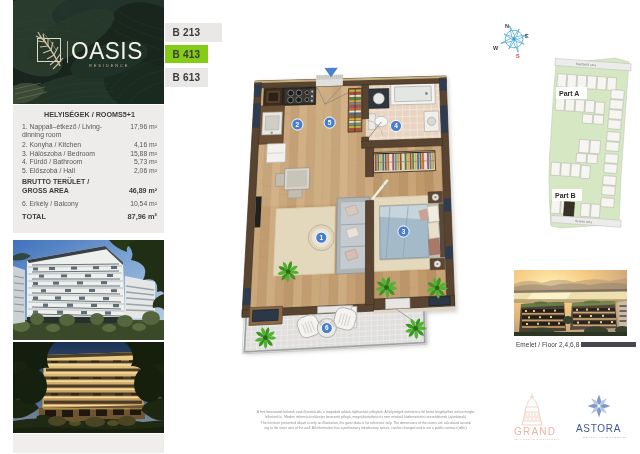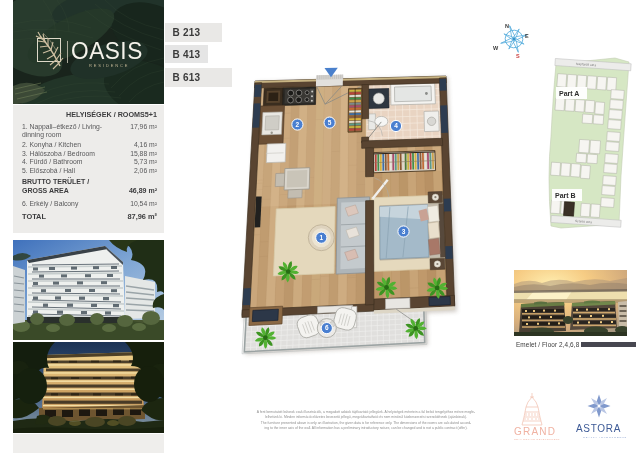--- a/index.html
+++ b/index.html
@@ -68,7 +68,7 @@
 
 <div class="abs" style="left:165px;top:22.5px;width:57px;height:19.5px;background:#e9e8e6;color:#3b3b3b;font-size:10px;font-weight:bold;line-height:19.5px;padding-left:7.5px;letter-spacing:0.2px;box-sizing:border-box;">B 213</div>
 
-<div class="abs" style="left:165px;top:45px;width:43px;height:18px;background:#e5e5e5;color:#3b3b3b;font-size:10px;font-weight:bold;line-height:19.5px;padding-left:7.5px;letter-spacing:0.2px;box-sizing:border-box;">B 413</div>
+<div class="abs" style="left:165px;top:45px;width:43px;height:18px;background:#84cc16;color:#3b3b3b;font-size:10px;font-weight:bold;line-height:19.5px;padding-left:7.5px;letter-spacing:0.2px;box-sizing:border-box;">B 413</div>
 
 <div class="abs" style="left:165px;top:67.5px;width:67px;height:19.5px;background:#e9e8e6;color:#3b3b3b;font-size:10px;font-weight:bold;line-height:19.5px;padding-left:7.5px;letter-spacing:0.2px;box-sizing:border-box;">B 613</div>
 

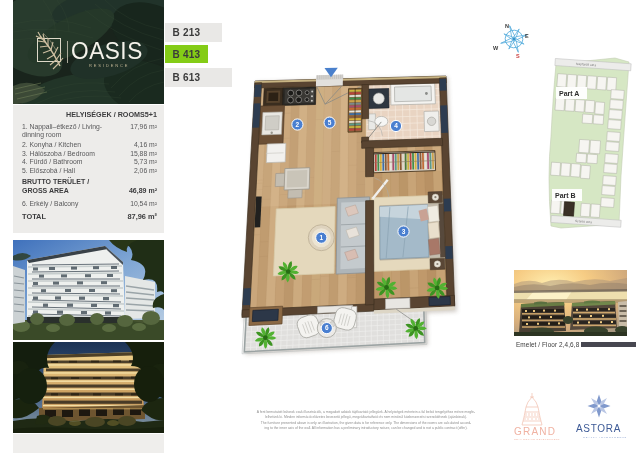--- a/index.html
+++ b/index.html
@@ -70,7 +70,7 @@
 
 <div class="abs" style="left:165px;top:45px;width:43px;height:18px;background:#84cc16;color:#3b3b3b;font-size:10px;font-weight:bold;line-height:19.5px;padding-left:7.5px;letter-spacing:0.2px;box-sizing:border-box;">B 413</div>
 
-<div class="abs" style="left:165px;top:67.5px;width:67px;height:19.5px;background:#e9e8e6;color:#3b3b3b;font-size:10px;font-weight:bold;line-height:19.5px;padding-left:7.5px;letter-spacing:0.2px;box-sizing:border-box;">B 613</div>
+<div class="abs" style="left:165px;top:67.5px;width:43px;height:19.5px;background:#e9e8e6;color:#3b3b3b;font-size:10px;font-weight:bold;line-height:19.5px;padding-left:7.5px;letter-spacing:0.2px;box-sizing:border-box;">B 613</div>
 
 <div class="abs" style="left:13px;top:105px;width:151px;height:128px;background:#edecea;box-sizing:border-box;padding:5px 7px 0 9px;color:#58585a;">
 

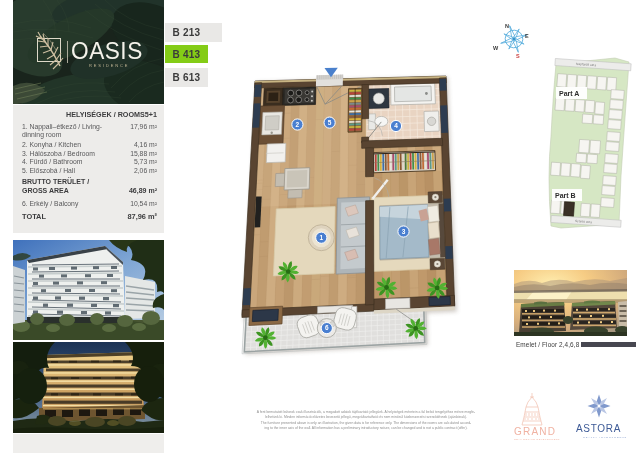--- a/index.html
+++ b/index.html
@@ -74,7 +74,7 @@
 
 <div class="abs" style="left:13px;top:105px;width:151px;height:128px;background:#edecea;box-sizing:border-box;padding:5px 7px 0 9px;color:#58585a;">
 
-  <div style="display:flex;justify-content:flex-end;font-weight:bold;color:#3c3c3e;font-size:7.2px;margin-bottom:3.5px;">
+  <div style="display:flex;justify-content:center;font-weight:bold;color:#3c3c3e;font-size:7.2px;margin-bottom:3.5px;">
       <span>HELYISÉGEK / ROOMS</span>
       <span>5+1</span>
     </div>

